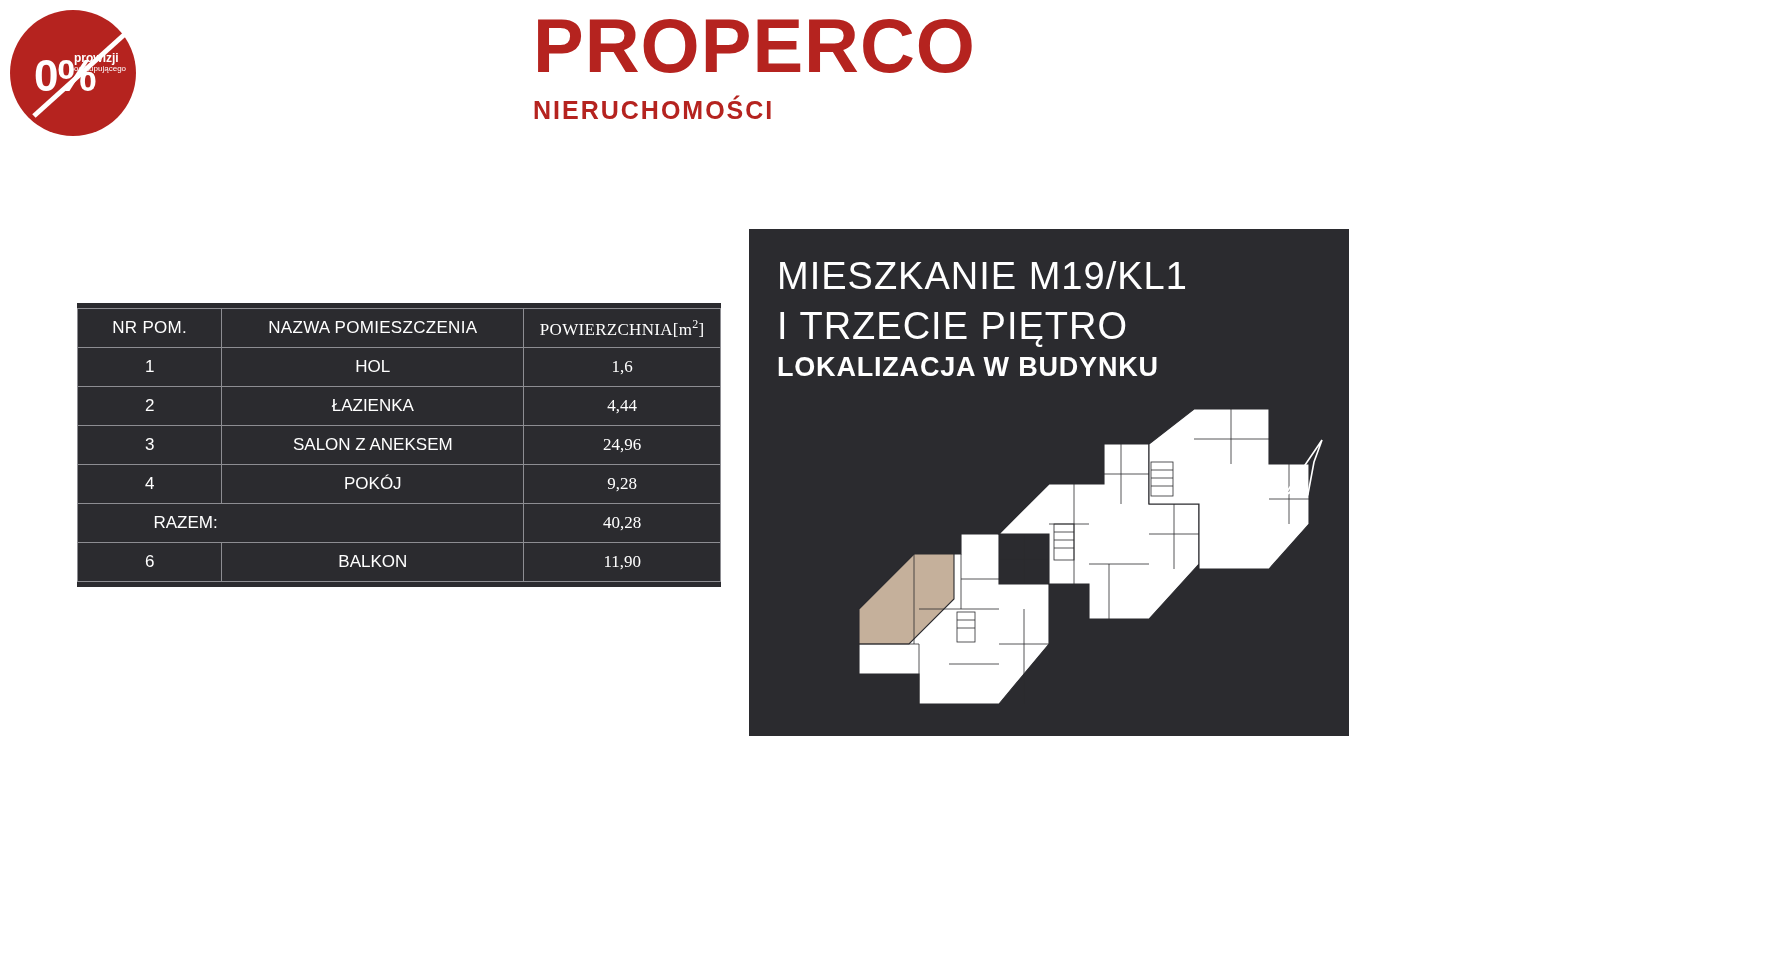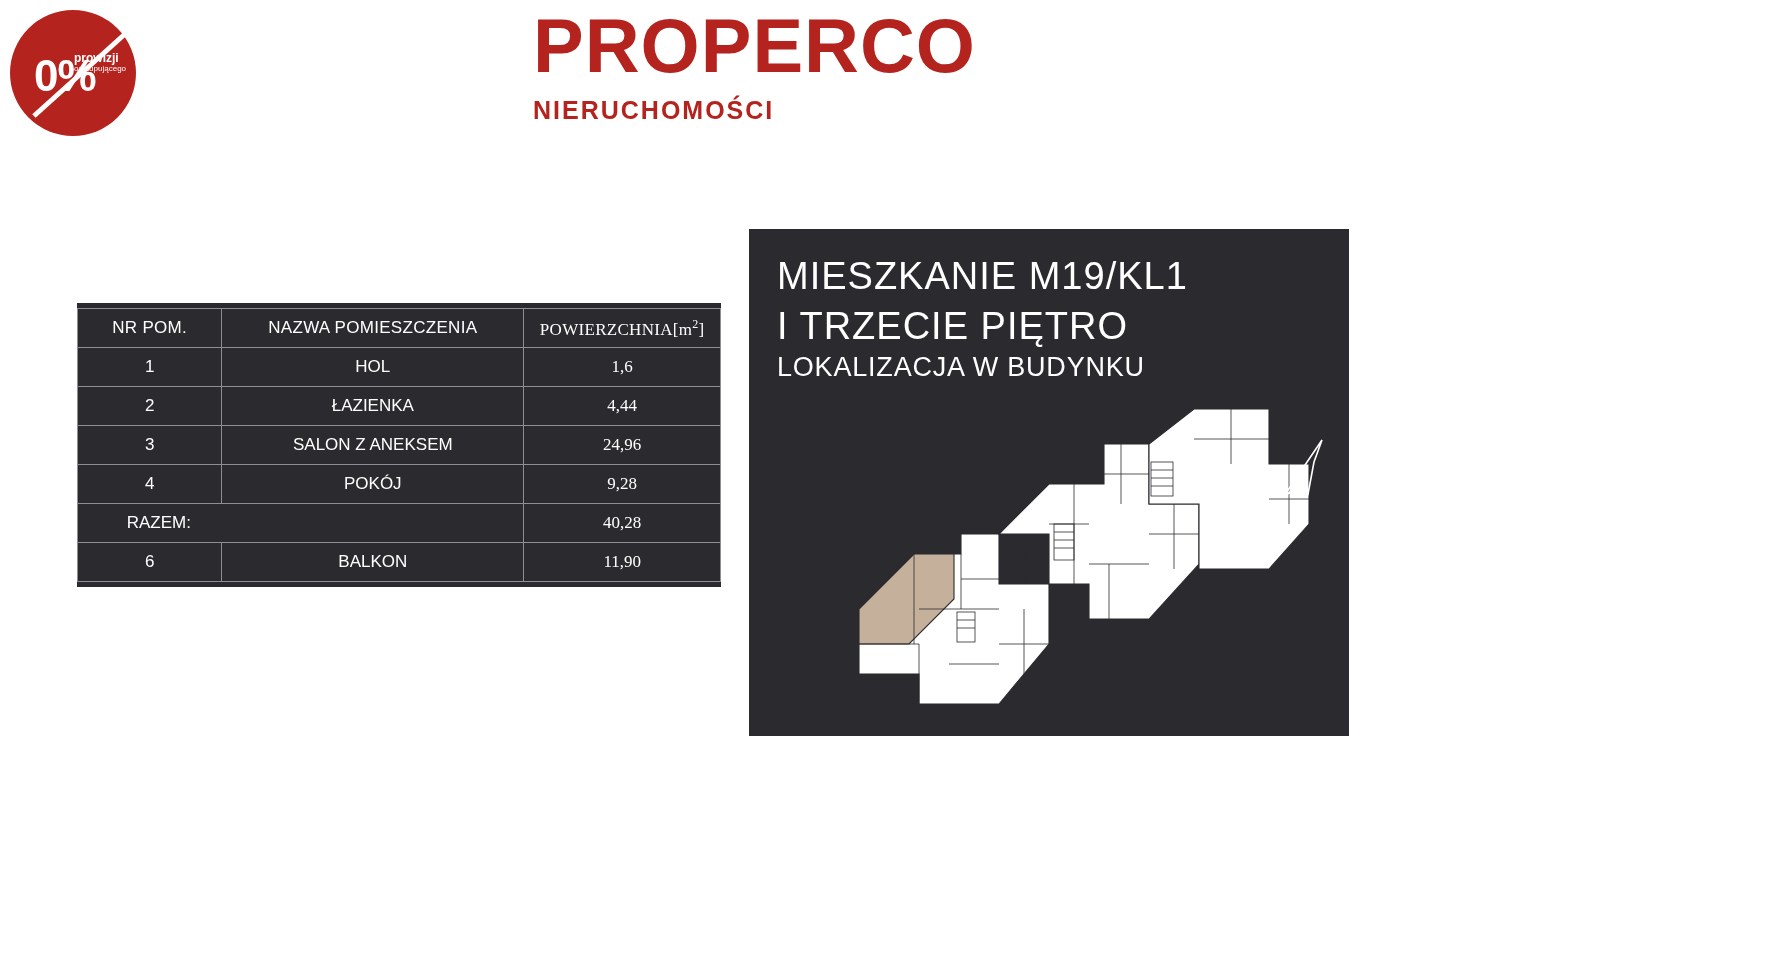--- a/index.html
+++ b/index.html
@@ -164,7 +164,7 @@
     color: #ffffff;
     font-size: 27px;
     letter-spacing: .8px;
-    font-weight: normal;
+    font-weight: bold;
   }
   #plan-svg {
     position: absolute;

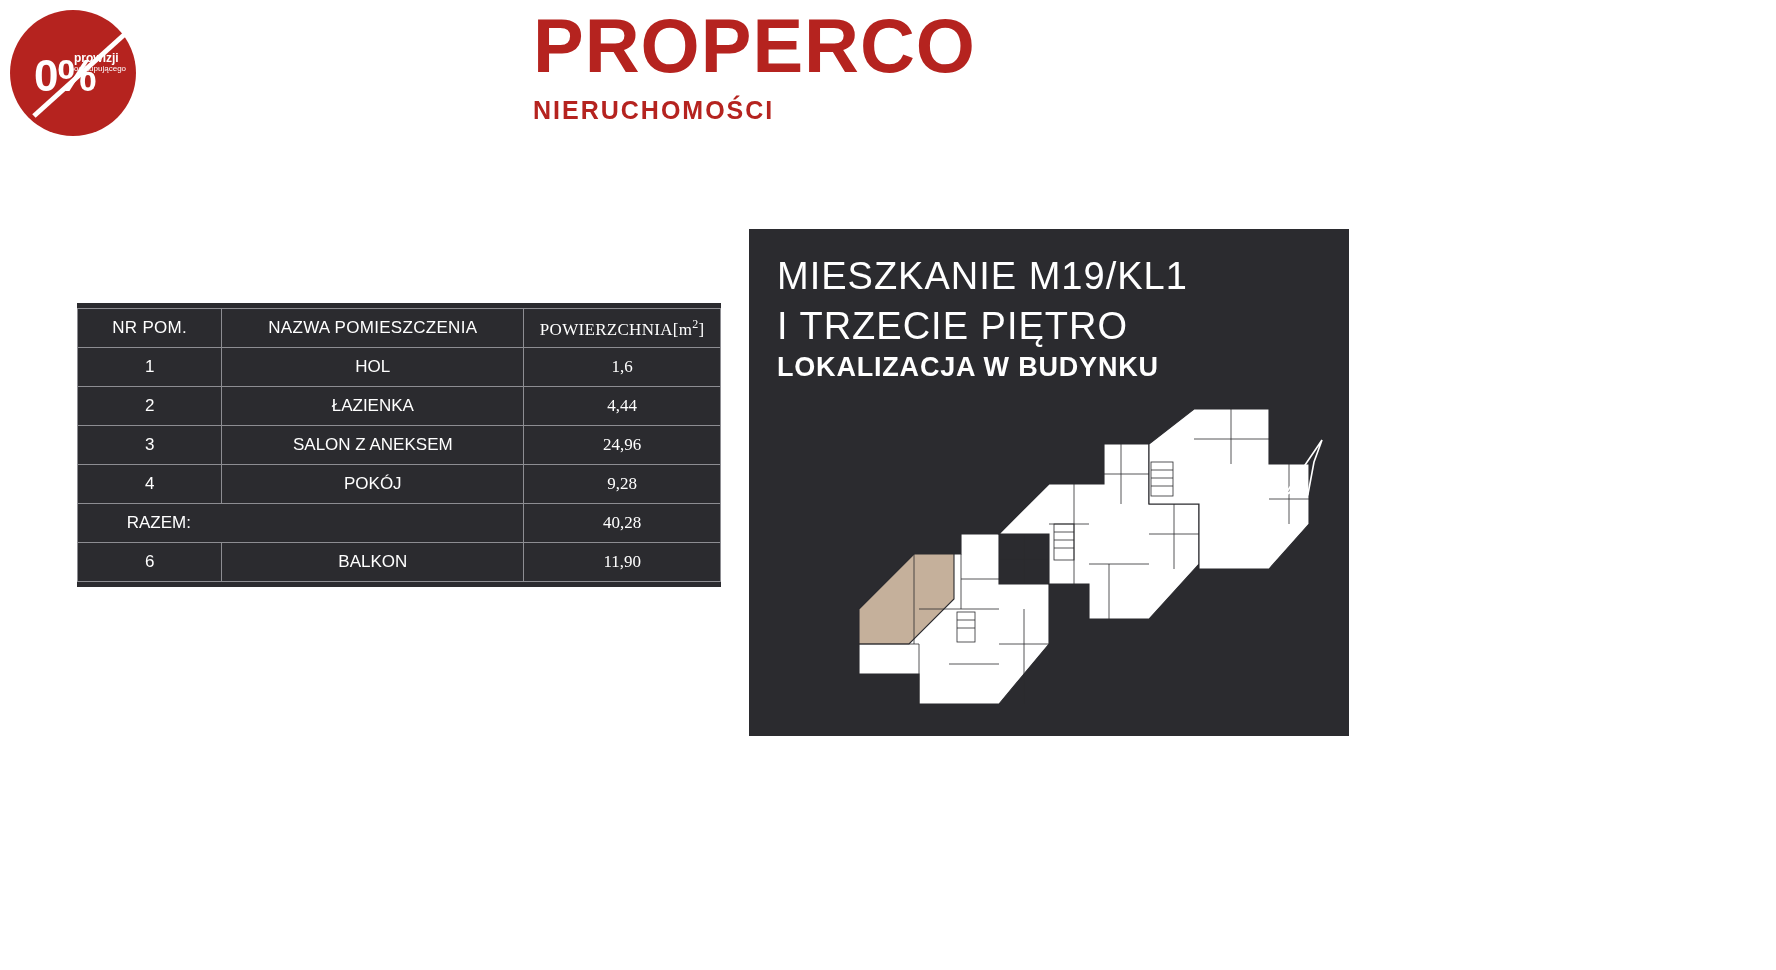--- a/index.html
+++ b/index.html
@@ -120,7 +120,7 @@
   table.rooms .c3 { width: 192px; font-family: Liberation Serif, serif; }
   table.rooms thead td { font-size: 17px; letter-spacing: .3px; margin-left: 28px; }
   table.rooms tr.total td.label {
-    text-align: center;
+    text-align: right;
     padding-left: 22px;
     border-right: none;
   }

